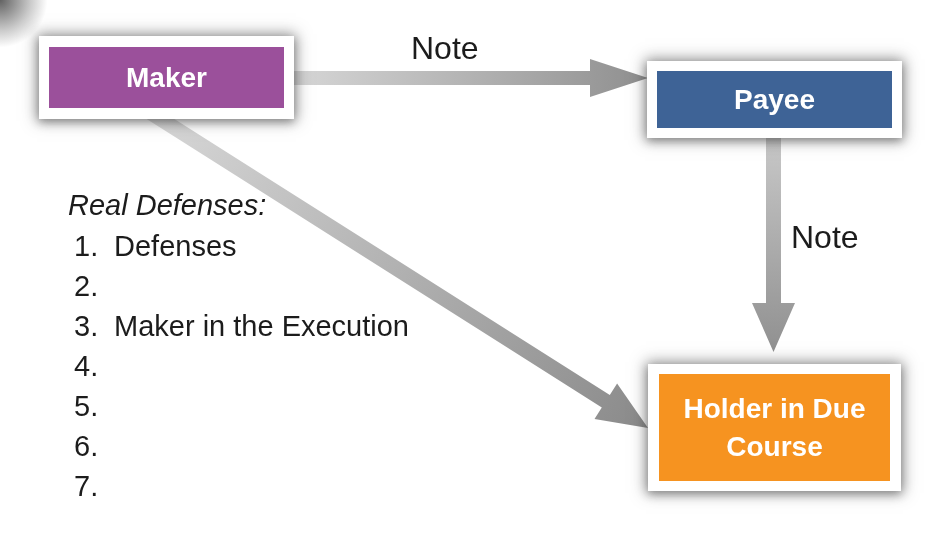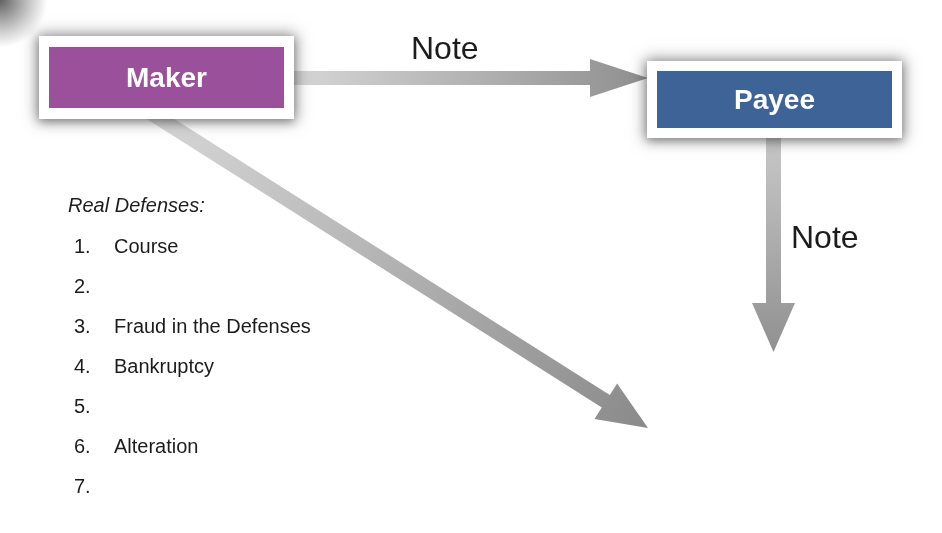--- a/index.html
+++ b/index.html
@@ -62,7 +62,7 @@
     left: 68px;
     top: 185px;
     color: #1c1c1c;
-    font-size: 20px;
+    font-size: 29px;
     line-height: 40px;
   }
   .defenses-title {

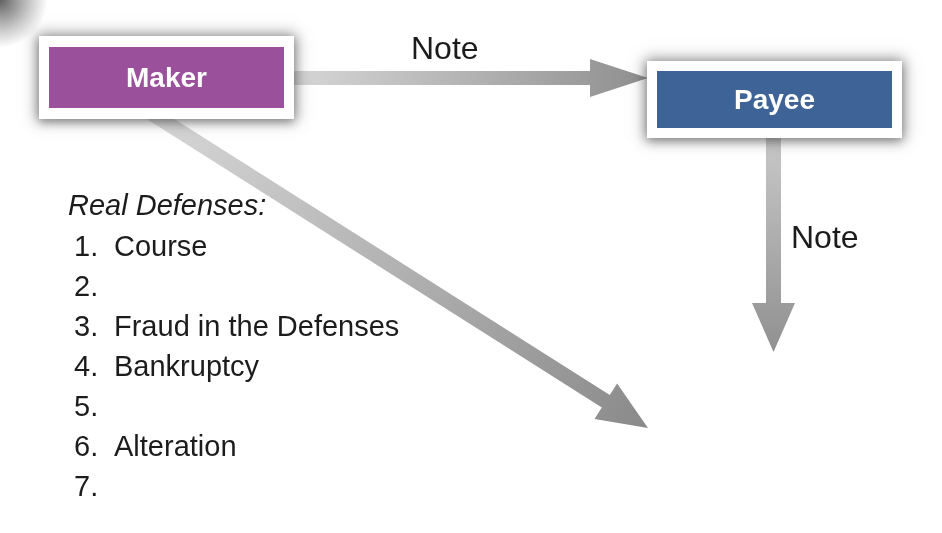--- a/index.html
+++ b/index.html
@@ -131,7 +131,7 @@
     <div class="defenses-title">Real Defenses:</div>
     <div class="defense-row">
       <span class="defense-num">1.</span>
-      <span class="defense-text">Course</span>
+      <span class="defense-text">Defenses</span>
     </div>
     <div class="defense-row">
       <span class="defense-num">2.</span>

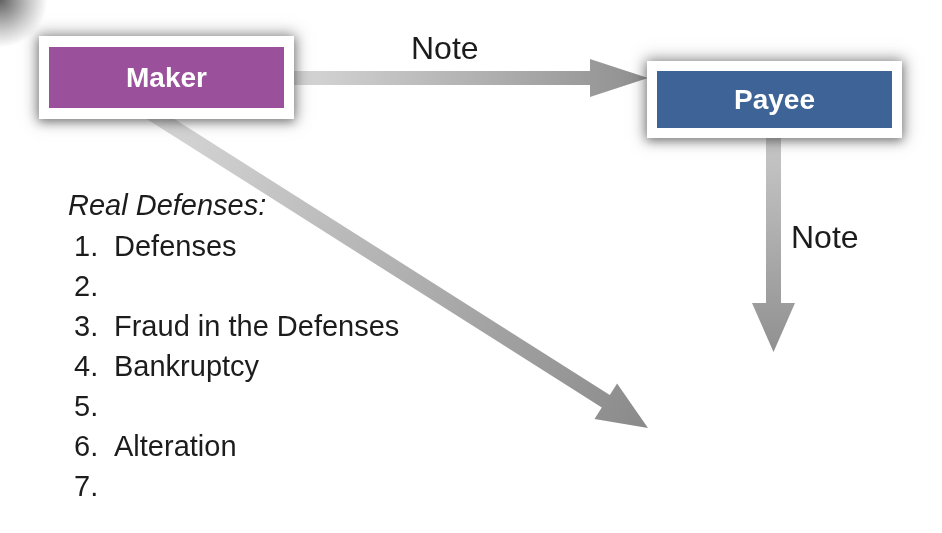--- a/index.html
+++ b/index.html
@@ -138,7 +138,7 @@
     </div>
     <div class="defense-row">
       <span class="defense-num">3.</span>
-      <span class="defense-text">Fraud in the Defenses</span>
+      <span class="defense-text">Maker in the Execution</span>
     </div>
     <div class="defense-row">
       <span class="defense-num">4.</span>

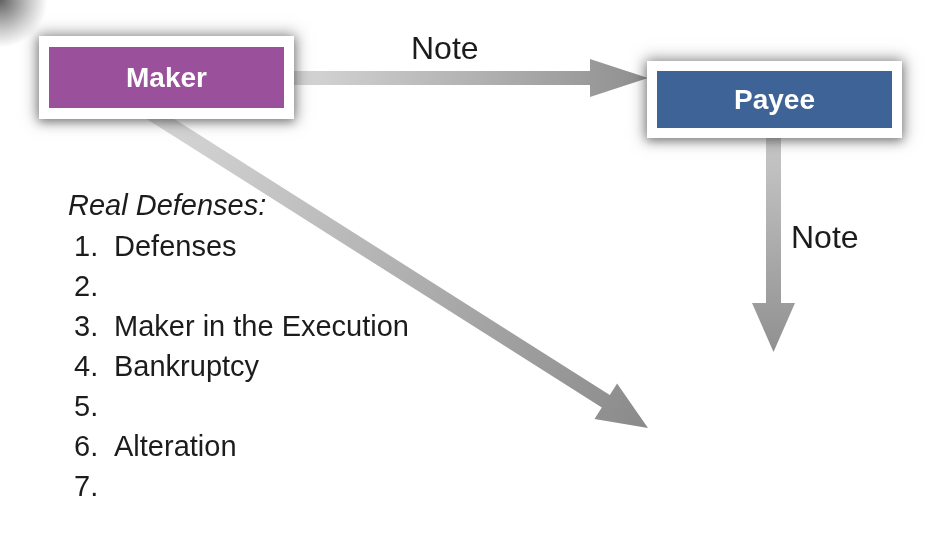--- a/index.html
+++ b/index.html
@@ -142,7 +142,6 @@
     </div>
     <div class="defense-row">
       <span class="defense-num">4.</span>
-      <span class="defense-text">Bankruptcy</span>
     </div>
     <div class="defense-row">
       <span class="defense-num">5.</span>

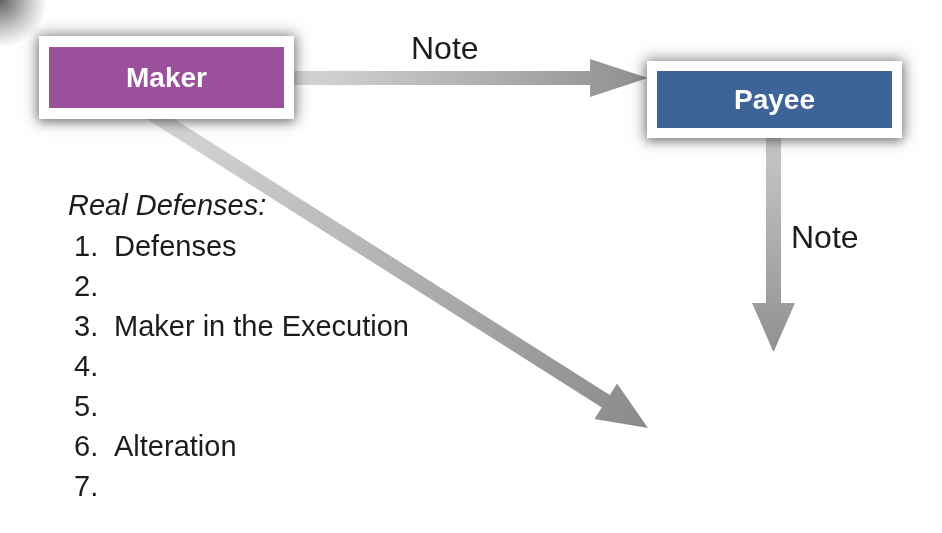--- a/index.html
+++ b/index.html
@@ -122,6 +122,11 @@
     </div>
   </div>
 
+  <div class="node node-holder">
+    <div class="node-fill" style="background-color: rgb(246, 147, 32);">
+      <span>Holder in Due Course</span>
+    </div>
+  </div>
 
   <div class="edge-label edge-label-h">Note</div>
 

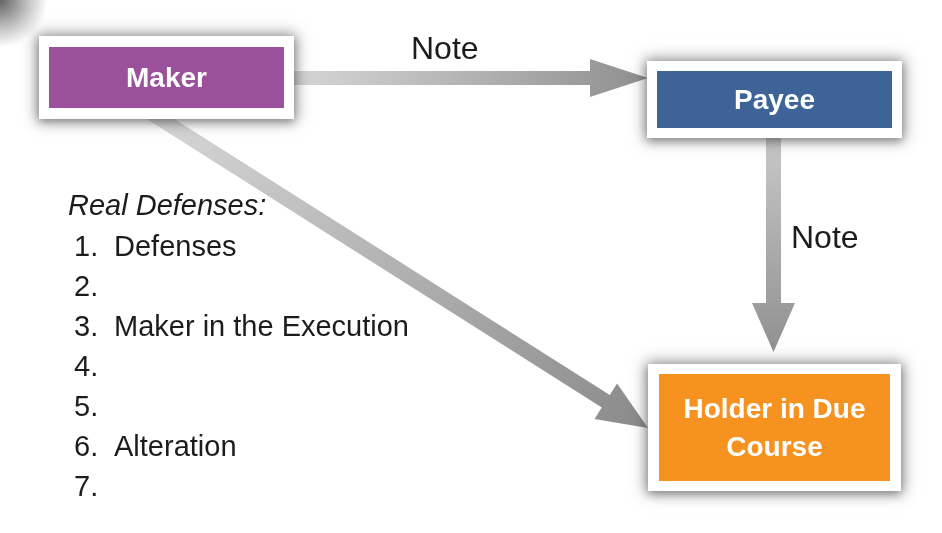--- a/index.html
+++ b/index.html
@@ -153,7 +153,6 @@
     </div>
     <div class="defense-row">
       <span class="defense-num">6.</span>
-      <span class="defense-text">Alteration</span>
     </div>
     <div class="defense-row">
       <span class="defense-num">7.</span>

